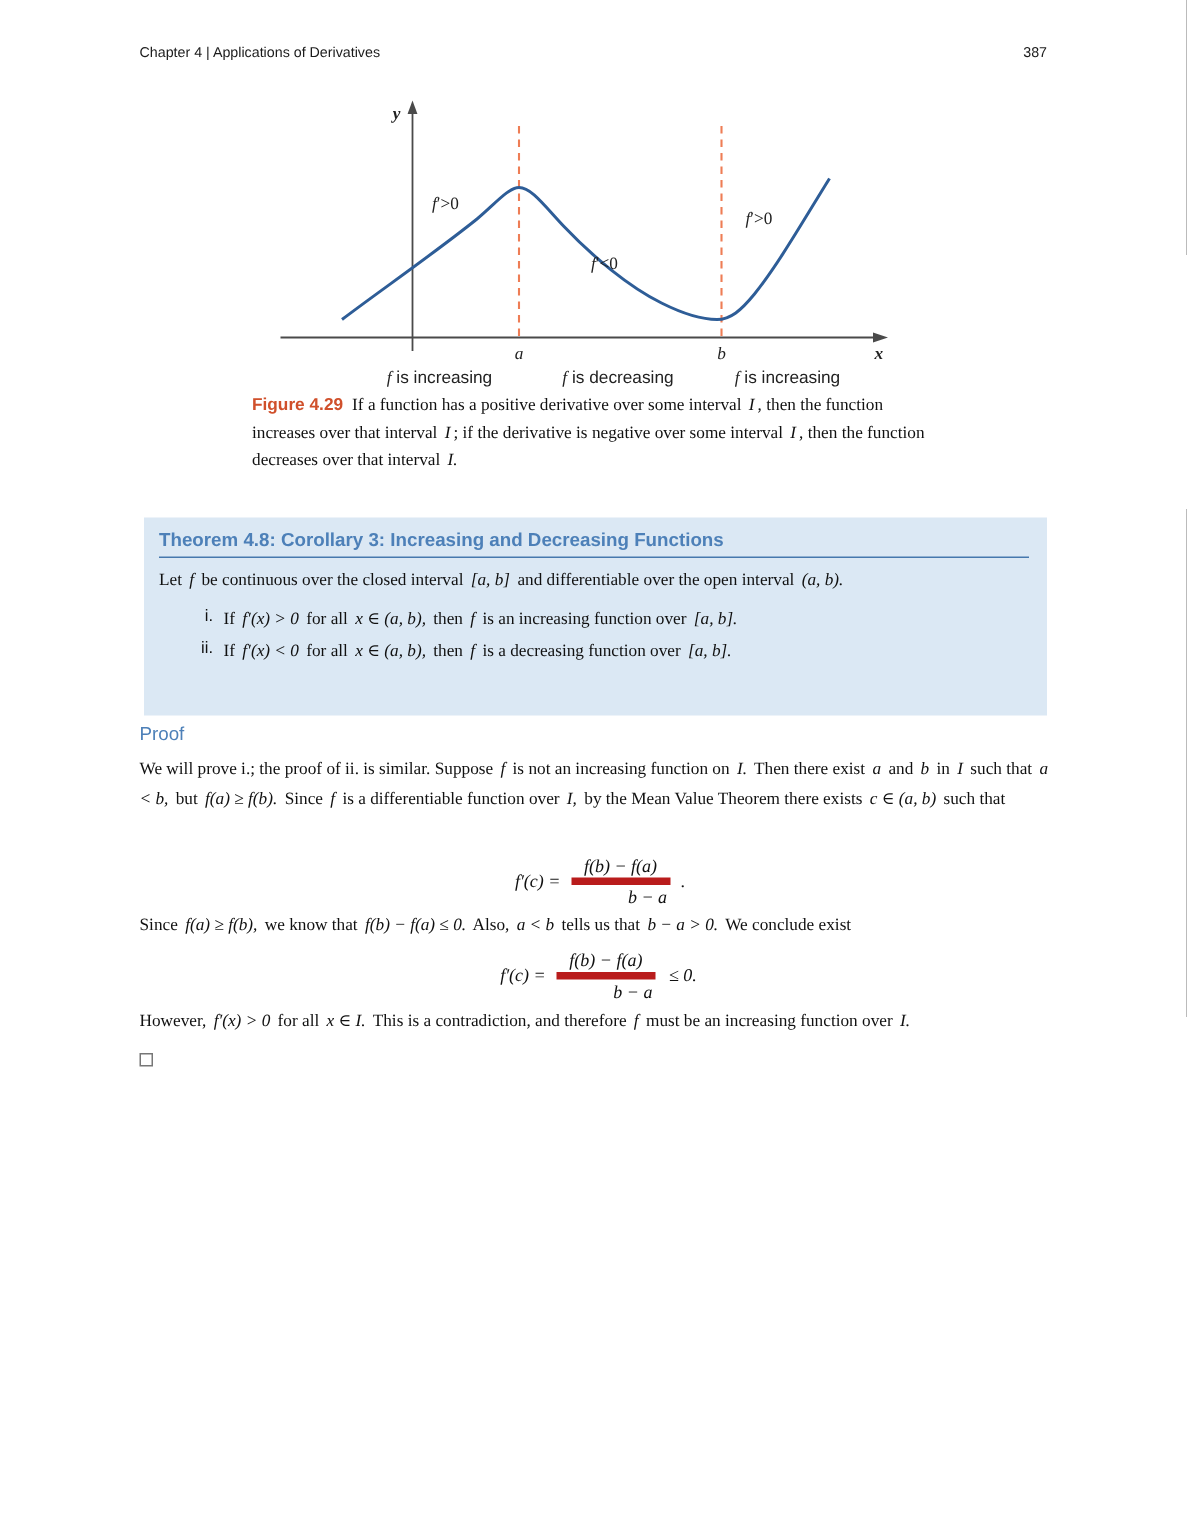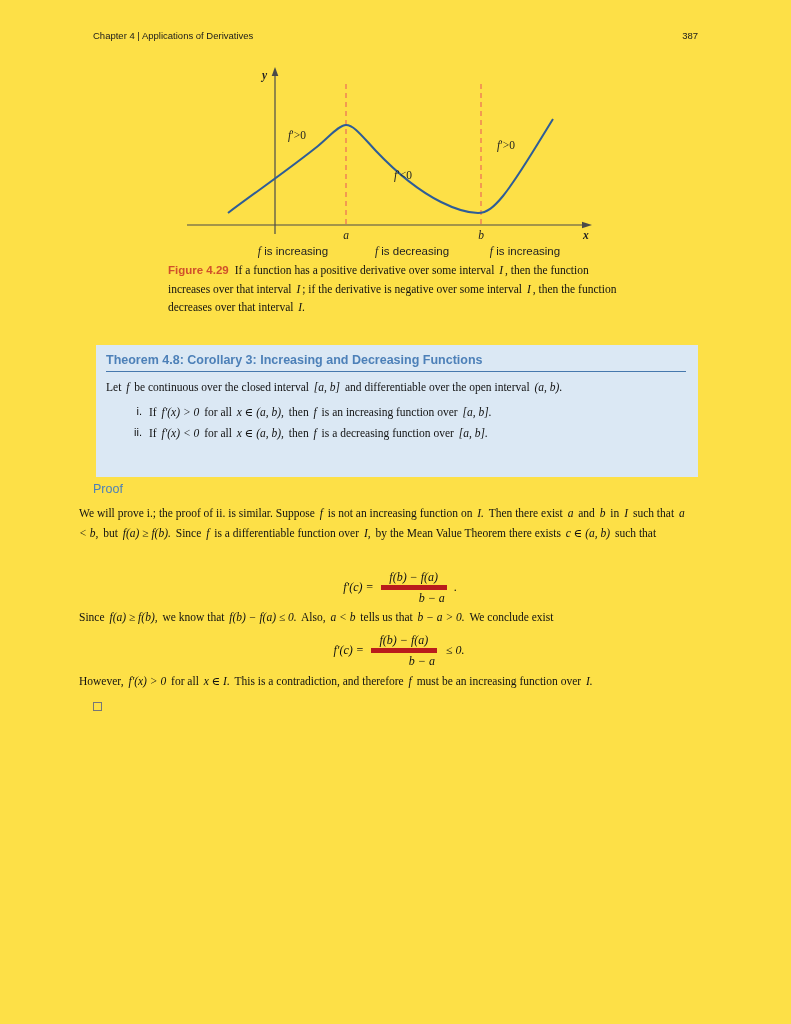--- a/index.html
+++ b/index.html
@@ -4,7 +4,7 @@
 <style>
   html,body { margin:0; padding:0; background:#888; }
   .page {
-    position:relative; width:791px; height:1024px; background:#fde047;
+    position:relative; width:791px; height:1024px; background:#ffffff;
     font-family:"Liberation Serif","DejaVu Serif",serif; color:var(--text,#111);
     overflow:hidden; margin:0 auto;
   }

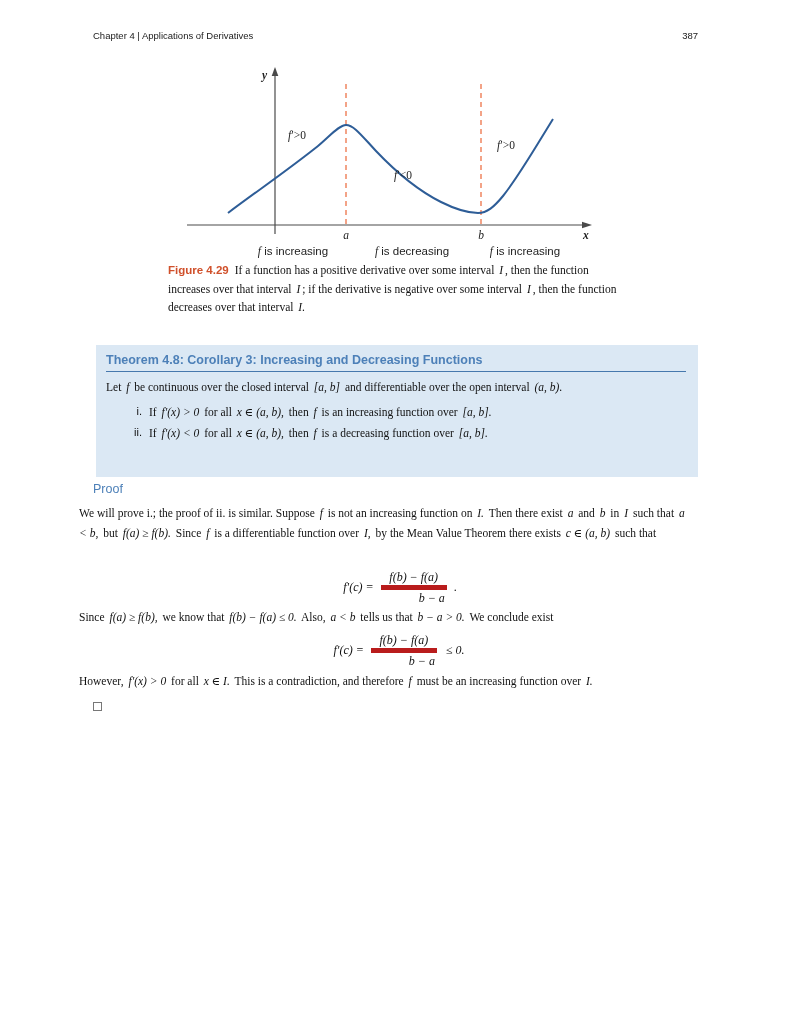--- a/index.html
+++ b/index.html
@@ -49,7 +49,7 @@
   
   .proof-heading { position:absolute; left:93px; top:482px; font-family:"Liberation Sans","DejaVu Sans",sans-serif;
     font-weight:normal; font-size:12.5px; color:var(--accent_blue,#4d80b8); }
-  .para { position:absolute; left:79px; width:612px; font-size:11.5px; line-height:20px; }
+  .para { position:absolute; left:93px; width:612px; font-size:11.5px; line-height:20px; }
   .para-1 { top:503px; }
   .para-2 { top:607px; }
   .para-3 { top:671px; }

